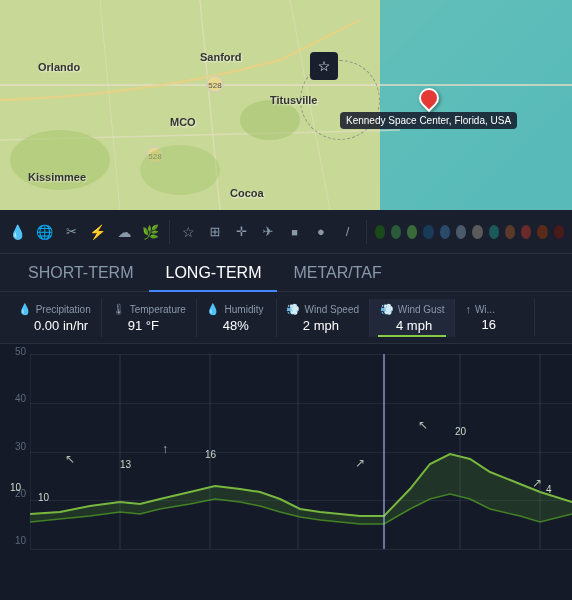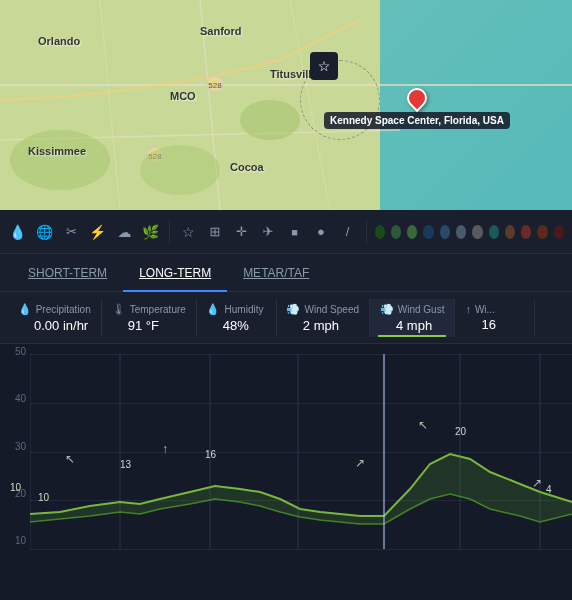--- a/index.html
+++ b/index.html
@@ -34,6 +34,7 @@
       font-weight: bold;
       color: #333;
       text-shadow: 1px 1px 2px rgba(255,255,255,0.7);
+      margin-top: 26px;
     }
 
     

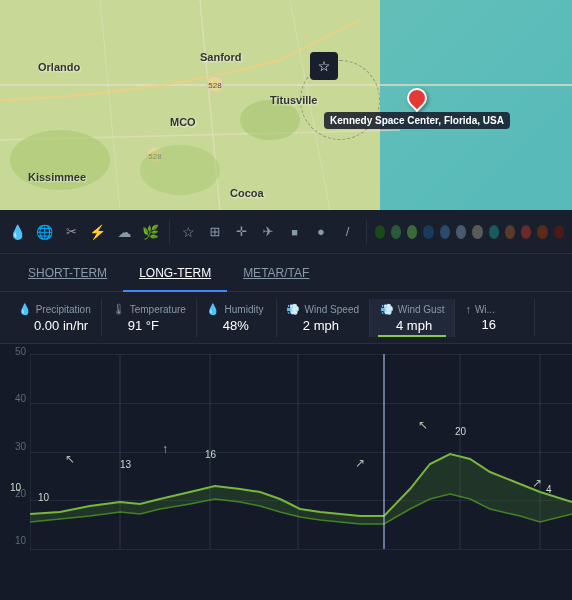--- a/index.html
+++ b/index.html
@@ -41,10 +41,9 @@
     .location-pin {
       position: absolute;
       top: 88px;
-      left: 324px;
+      left: 340px;
       display: flex;
       flex-direction: column;
-      font-weight: bold;
     }
 
     .pin-label {

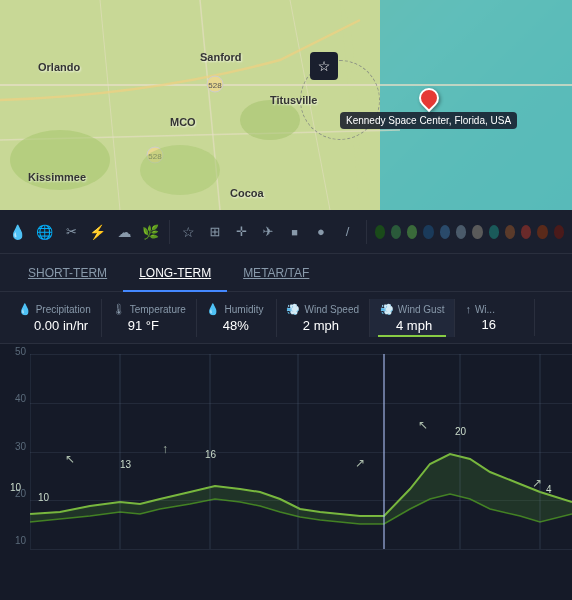--- a/index.html
+++ b/index.html
@@ -137,11 +137,10 @@
       height: 38px;
       display: flex;
       align-items: center;
-      font-size: 12px;
+      font-size: 16px;
       color: #8899aa;
       cursor: pointer;
       position: relative;
-      text-decoration: underline;
     }
 
     .tab.active {

